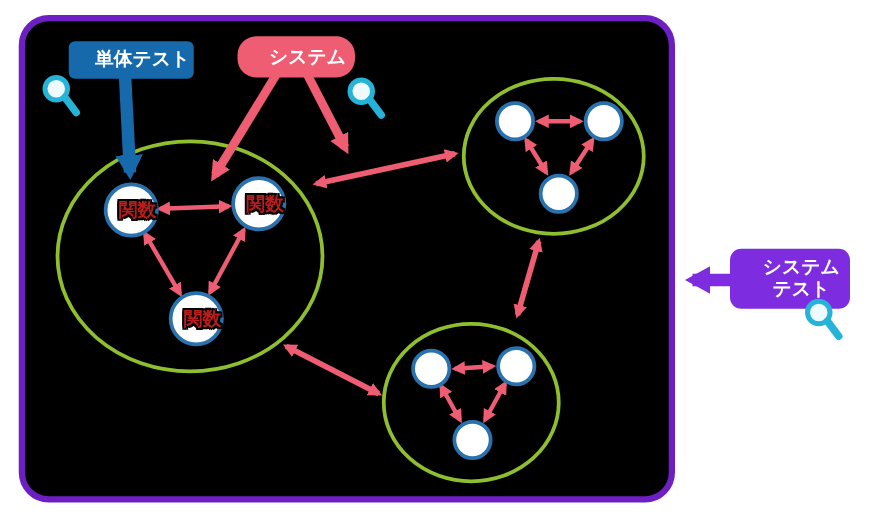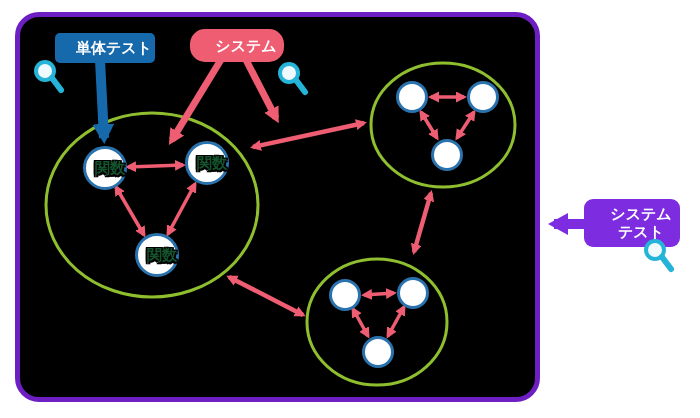--- a/index.html
+++ b/index.html
@@ -31,7 +31,7 @@
   .node-lg{width:44px;height:44px;}
   .node-sm{width:32px;height:32px;}
   .node-label{
-    color:#14532d;font-weight:bold;font-size:15px;white-space:nowrap;
+    color:#b91c1c;font-weight:bold;font-size:15px;white-space:nowrap;
     text-shadow:-1.5px -1.5px 0 #000,1.5px -1.5px 0 #000,-1.5px 1.5px 0 #000,
                  1.5px 1.5px 0 #000,0 -1.5px 0 #000,0 1.5px 0 #000,
                 -1.5px 0 0 #000,1.5px 0 0 #000;

